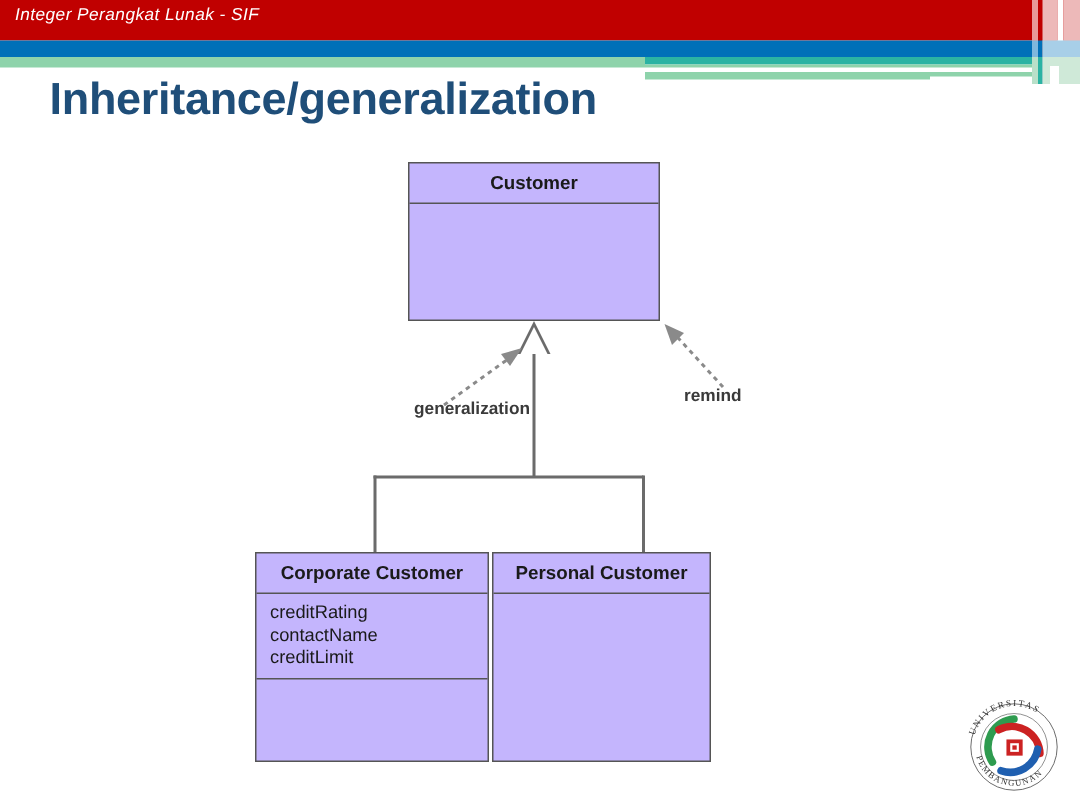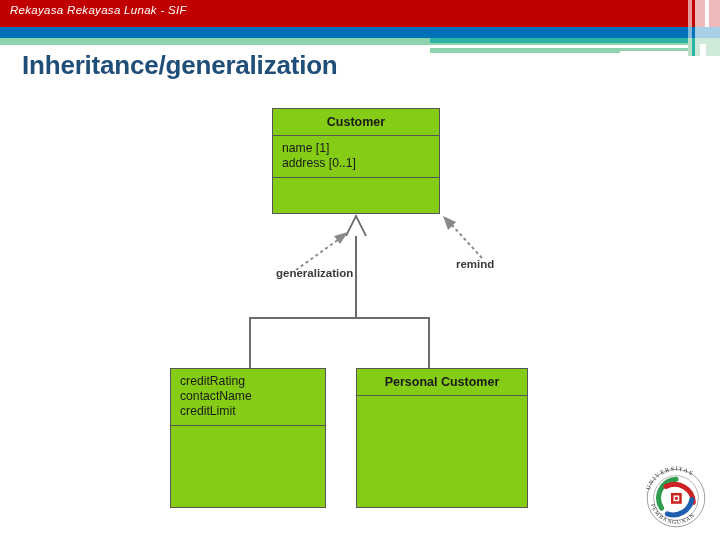--- a/index.html
+++ b/index.html
@@ -235,7 +235,7 @@
 
 <div class="header-wrap">
   <div class="red-bar"></div>
-  <div class="header-title">Rekayasa Rekayasa Lunak - SIF</div>
+  <div class="header-title">Integer Perangkat Lunak - SIF</div>
   <div class="blue-bar"></div>
   <div class="teal-bar"></div>
   <div class="green-bar-left"></div>

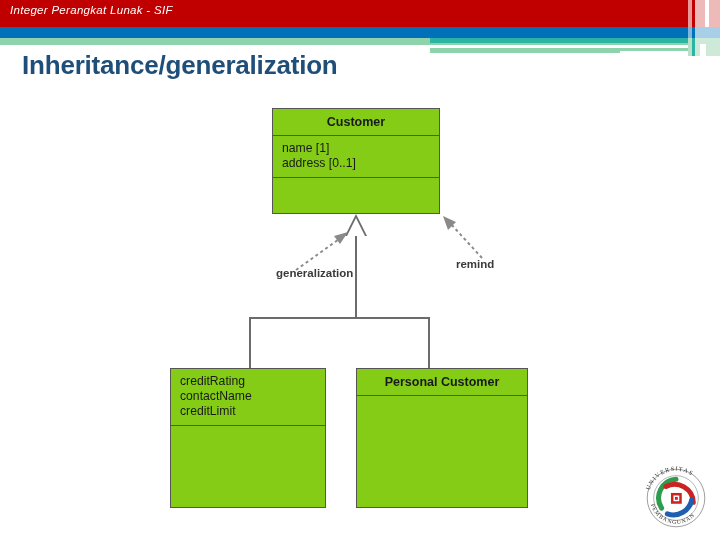--- a/index.html
+++ b/index.html
@@ -117,8 +117,8 @@
   
   .slide-title {
     position: absolute;
-    left: 22px; top: 50px;
-    font-size: 26px;
+    left: 33px; top: 50px;
+    font-size: 30px;
     font-weight: bold;
     color: #1f4e79;
     letter-spacing: -0.2px;

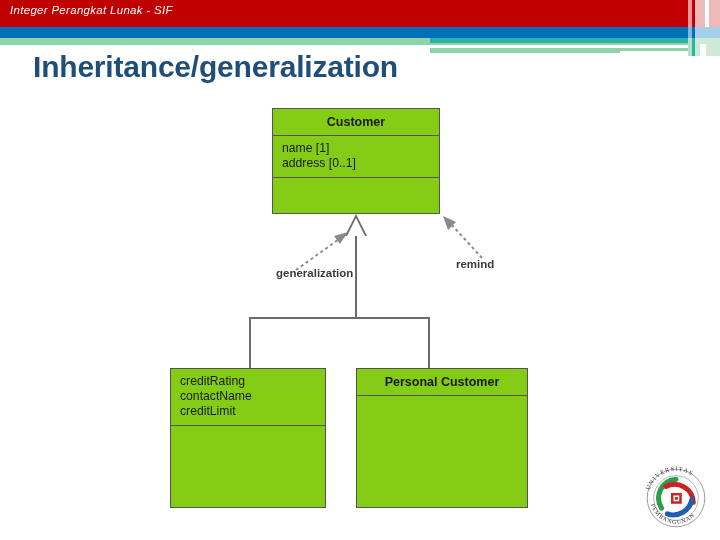--- a/index.html
+++ b/index.html
@@ -135,7 +135,7 @@
   .uml-box {
     position: absolute;
     border: 1.4px solid #555555;
-    background: #84cc16;
+    background: #c4b5fd;
     box-sizing: border-box;
   }
   .uml-name {

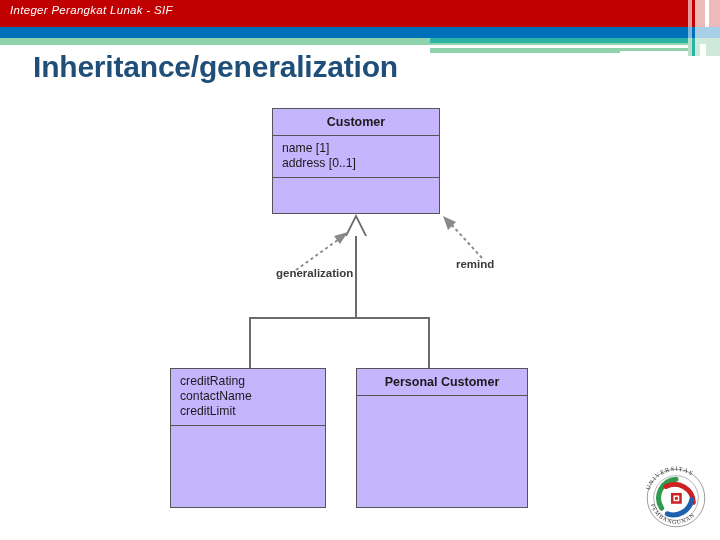--- a/index.html
+++ b/index.html
@@ -273,10 +273,6 @@
 
   <div class="uml-box" id="box-customer">
     <div class="uml-name">Customer</div>
-    <div class="uml-compartment divided">
-      <div class="uml-line">name [1]</div>
-      <div class="uml-line">address [0..1]</div>
-    </div>
   </div>
 
   <div class="uml-box" id="box-corporate">

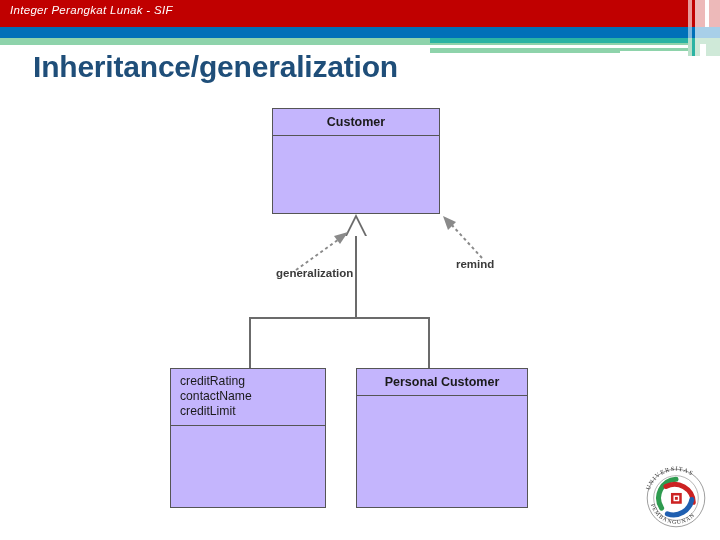--- a/index.html
+++ b/index.html
@@ -276,6 +276,7 @@
   </div>
 
   <div class="uml-box" id="box-corporate">
+    <div class="uml-name">Corporate Customer</div>
     <div class="uml-compartment divided">
       <div class="uml-line">creditRating</div>
       <div class="uml-line">contactName</div>

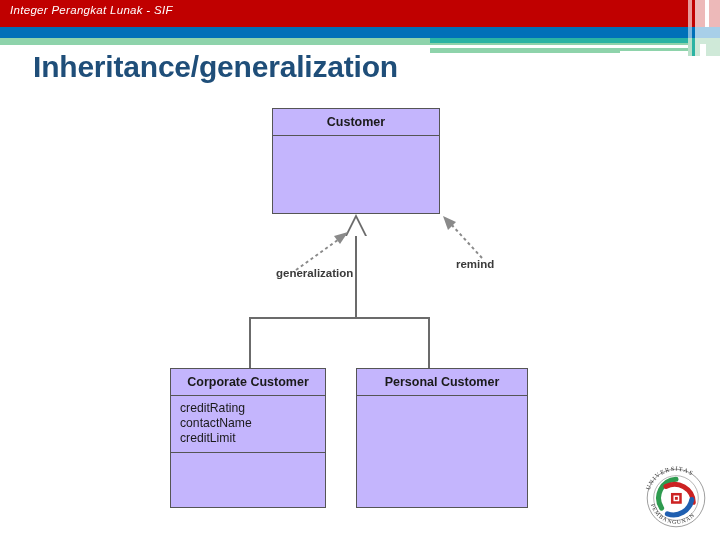--- a/index.html
+++ b/index.html
@@ -171,8 +171,8 @@
     width: 156px; height: 140px;
   }
   #box-personal {
-    left: 356px; top: 368px;
-    width: 172px; height: 140px;
+    left: 328px; top: 368px;
+    width: 146px; height: 140px;
   }
 
   

